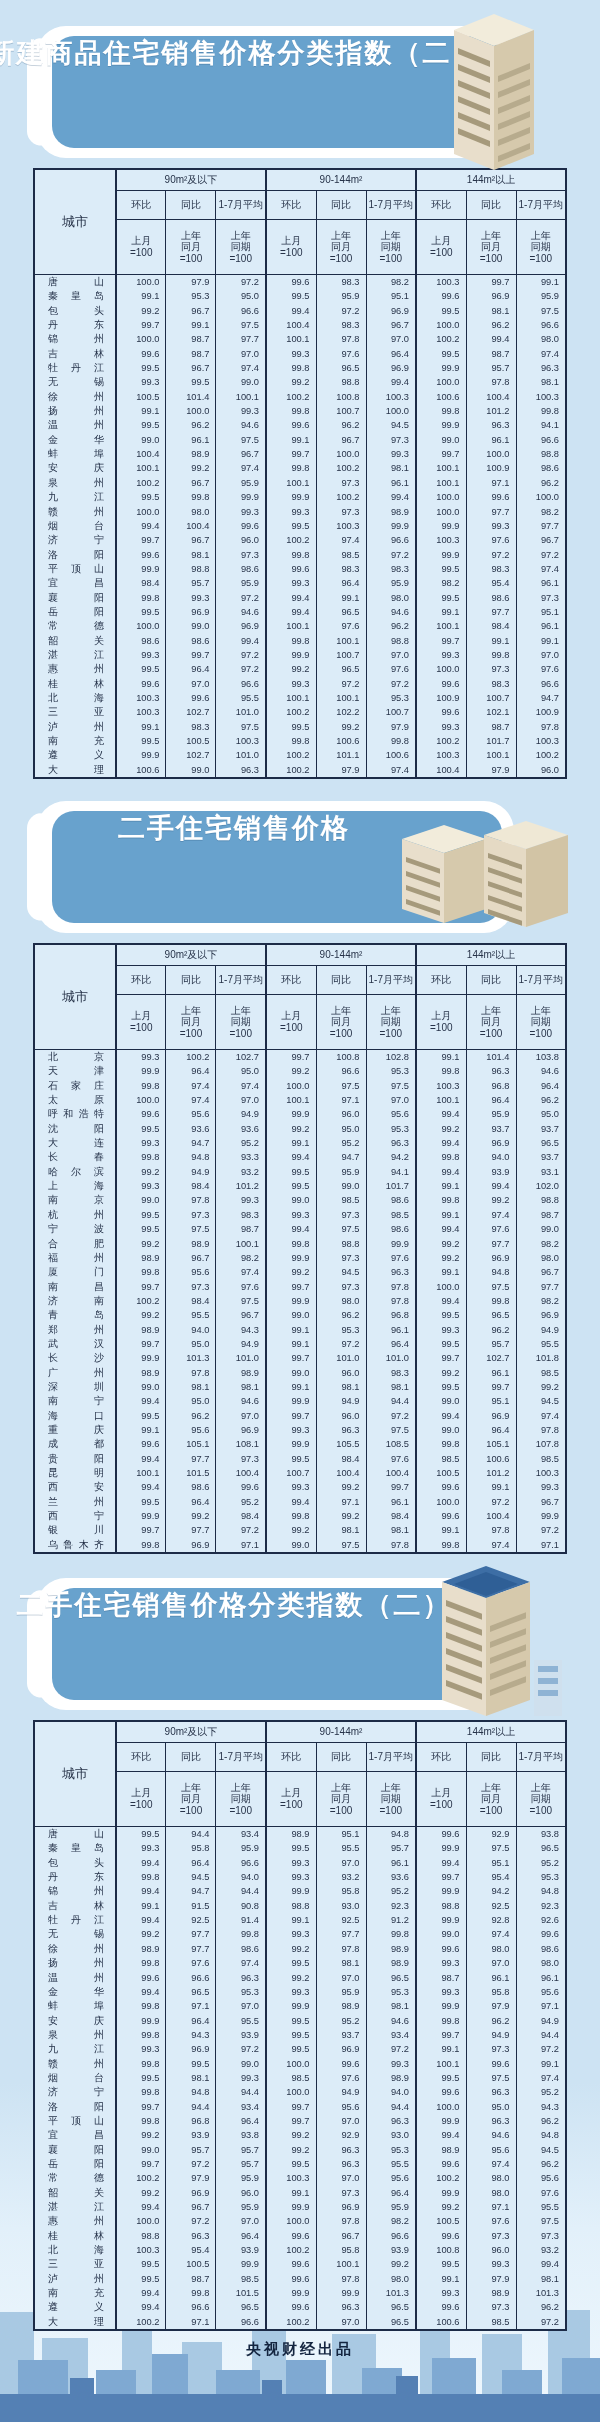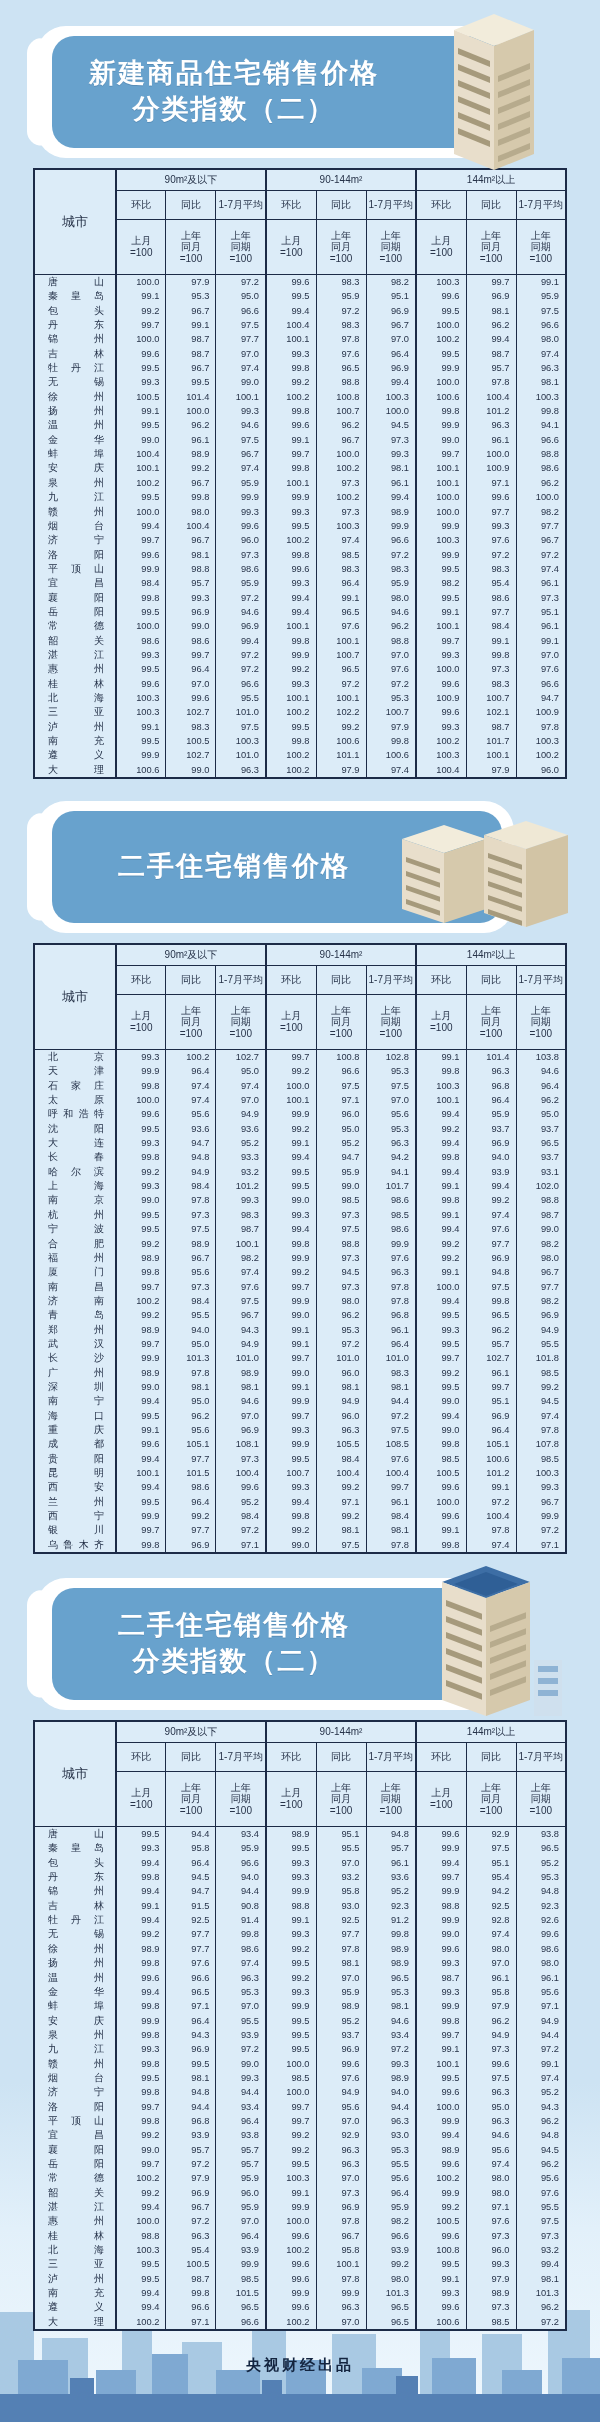--- a/index.html
+++ b/index.html
@@ -14,7 +14,7 @@
   .banner-white{position:absolute;inset:0;background:#ffffff;border-radius:30px;}
   .curl{position:absolute;left:-9px;top:12px;bottom:12px;width:30px;background:#ffffff;border-radius:16px;box-shadow:inset -5px 0 0 #dce9f4;}
   .banner-blue{position:absolute;left:16px;top:10px;right:12px;bottom:10px;background:#68a2cd;border-radius:22px;
-    display:flex;flex-direction:column;justify-content:center;align-items:center;padding-right:86px;box-sizing:border-box;}
+    display:flex;flex-direction:row;justify-content:center;align-items:flex-start;padding-right:86px;box-sizing:border-box;}
   .banner-blue .t1,.banner-blue .t2{color:#ffffff;font-weight:bold;font-size:27px;line-height:1.32;letter-spacing:2px;white-space:nowrap;text-shadow:0 1px 0 rgba(40,80,120,.25);}
   .bld{position:absolute;right:-46px;top:-16px;z-index:3;}
   .bld2{right:-56px;top:18px;}

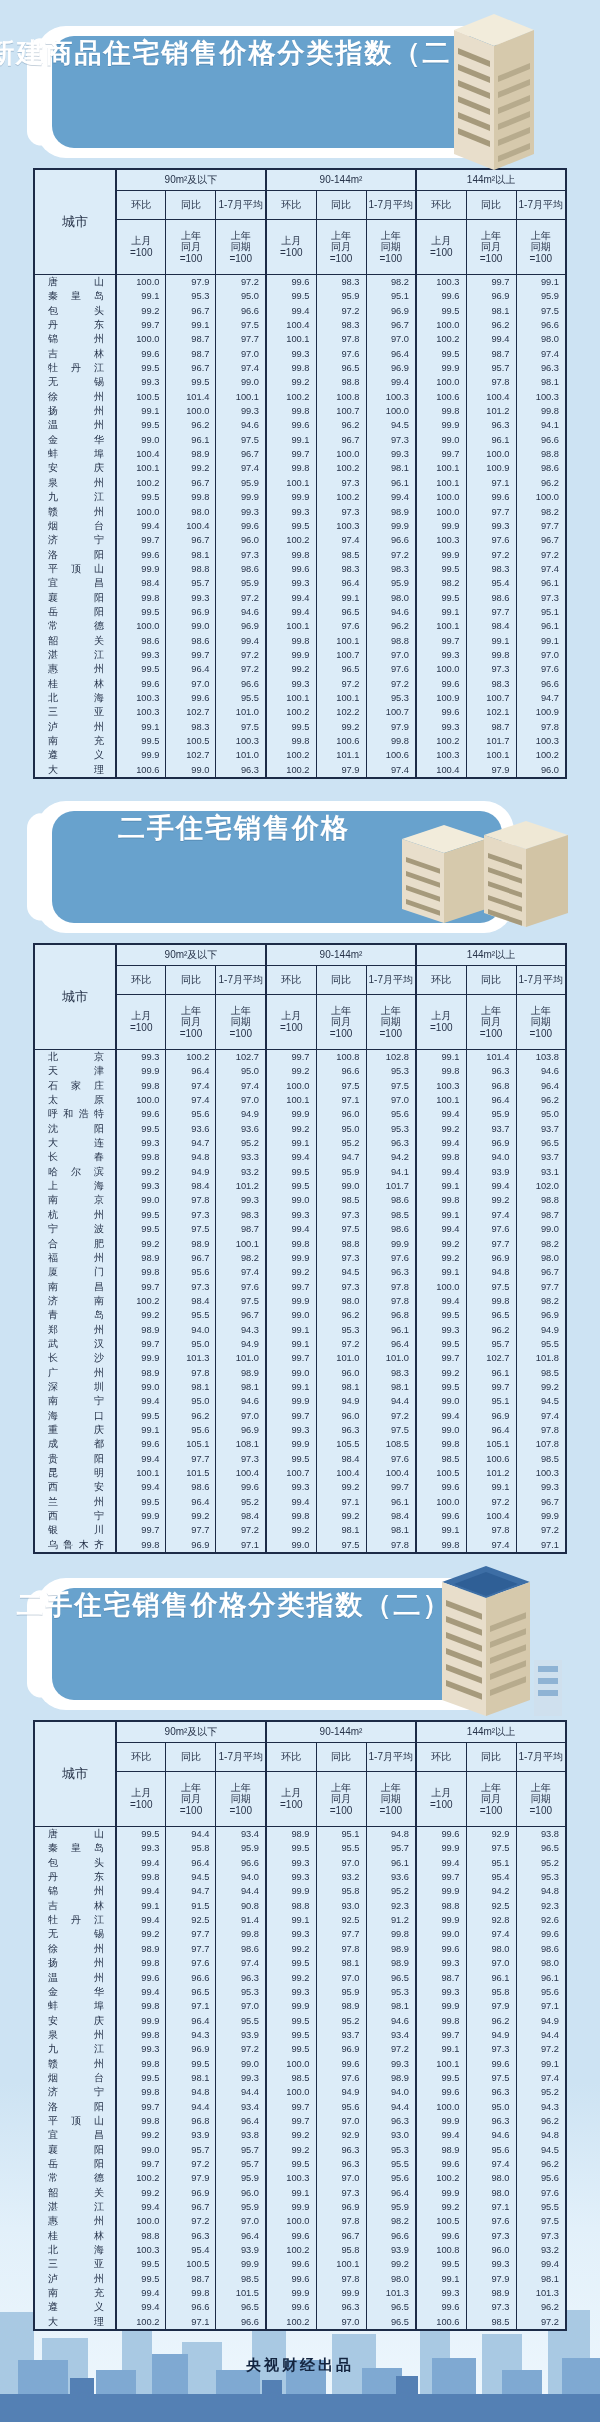--- a/index.html
+++ b/index.html
@@ -38,7 +38,7 @@
   .stamp{position:absolute;left:50%;top:44px;transform:translateX(-50%);width:64px;height:64px;background:#bf3a2b;border-radius:7px;
     display:flex;flex-direction:column;justify-content:center;align-items:center;z-index:4;box-shadow:0 1px 2px rgba(0,0,0,.25);}
   .stamp span{color:#ffffff;font-weight:bold;font-size:21px;line-height:1.2;letter-spacing:3px;text-indent:3px;}
-  .credit{position:absolute;left:0;top:144px;width:100%;text-align:center;font-size:15px;font-weight:bold;color:#142540;letter-spacing:3px;z-index:4;}
+  .credit{position:absolute;left:0;top:128px;width:100%;text-align:center;font-size:15px;font-weight:bold;color:#142540;letter-spacing:3px;z-index:4;}
 </style>
 </head>
 <body>

